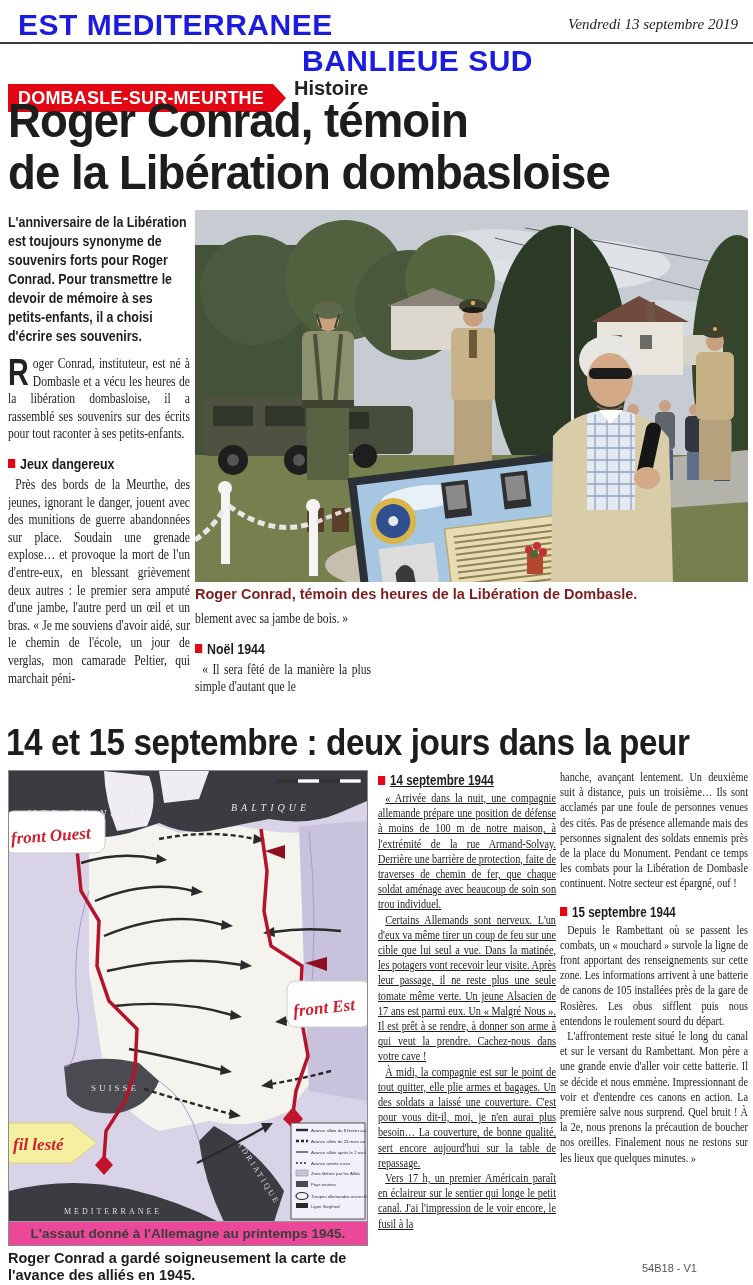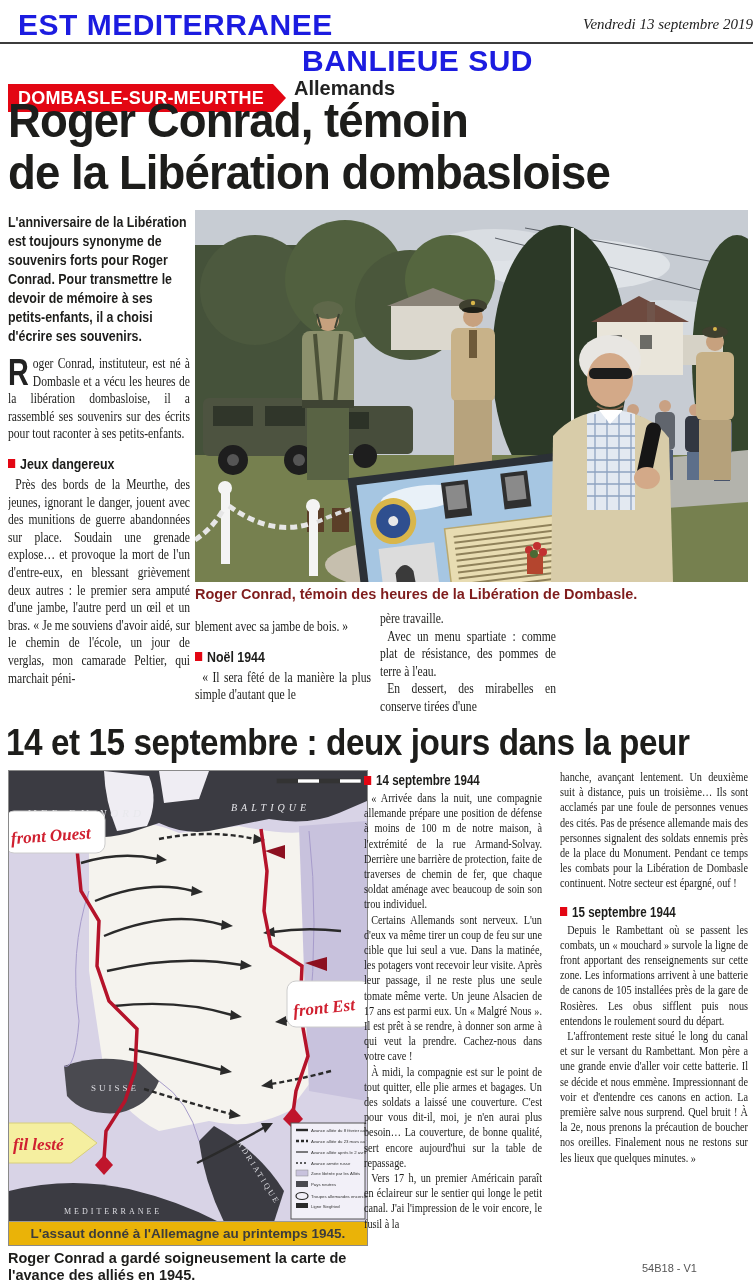--- a/index.html
+++ b/index.html
@@ -9,7 +9,7 @@
   
   .masthead{position:absolute;left:18px;top:8px;font-family:"Liberation Sans",sans-serif;font-weight:bold;font-size:30px;color:#1c1ce0;letter-spacing:.5px;}
   .edition{position:absolute;left:302px;top:8px;font-family:"Liberation Sans",sans-serif;font-weight:bold;font-size:30px;color:#1c1ce0;letter-spacing:.5px;margin-top:36px;}
-  .dateline{position:absolute;right:0;top:16px;font-family:"Liberation Serif",serif;font-style:italic;font-size:15px;color:#222;}
+  .dateline{position:absolute;right:15px;top:16px;font-family:"Liberation Serif",serif;font-style:italic;font-size:15px;color:#222;}
   .toprule{position:absolute;left:0;top:42px;width:753px;height:2px;background:#3c3c3c;}
 
   

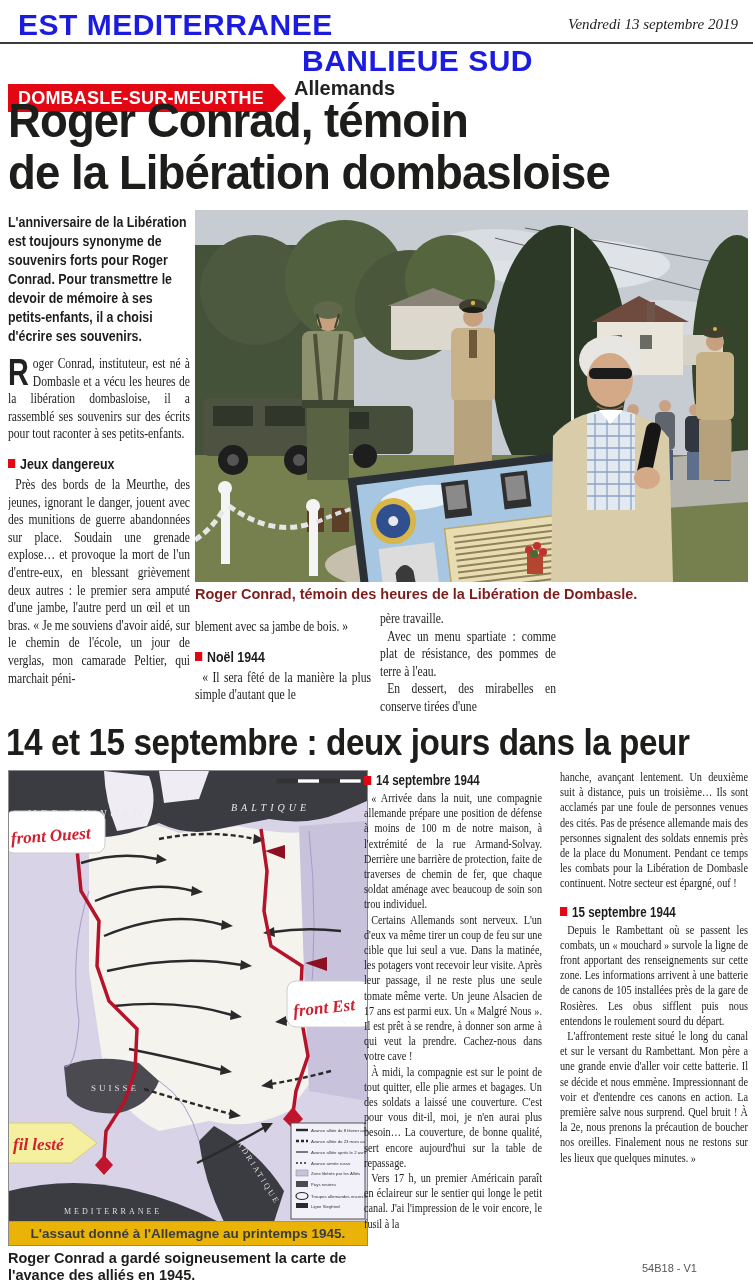--- a/index.html
+++ b/index.html
@@ -66,7 +66,7 @@
 
   <div class="kicker">
     <span class="badge">DOMBASLE-SUR-MEURTHE</span>
-    <span class="section-name">Allemands</span>
+    <span class="section-name">Histoire</span>
   </div>
 
   <div class="h1">

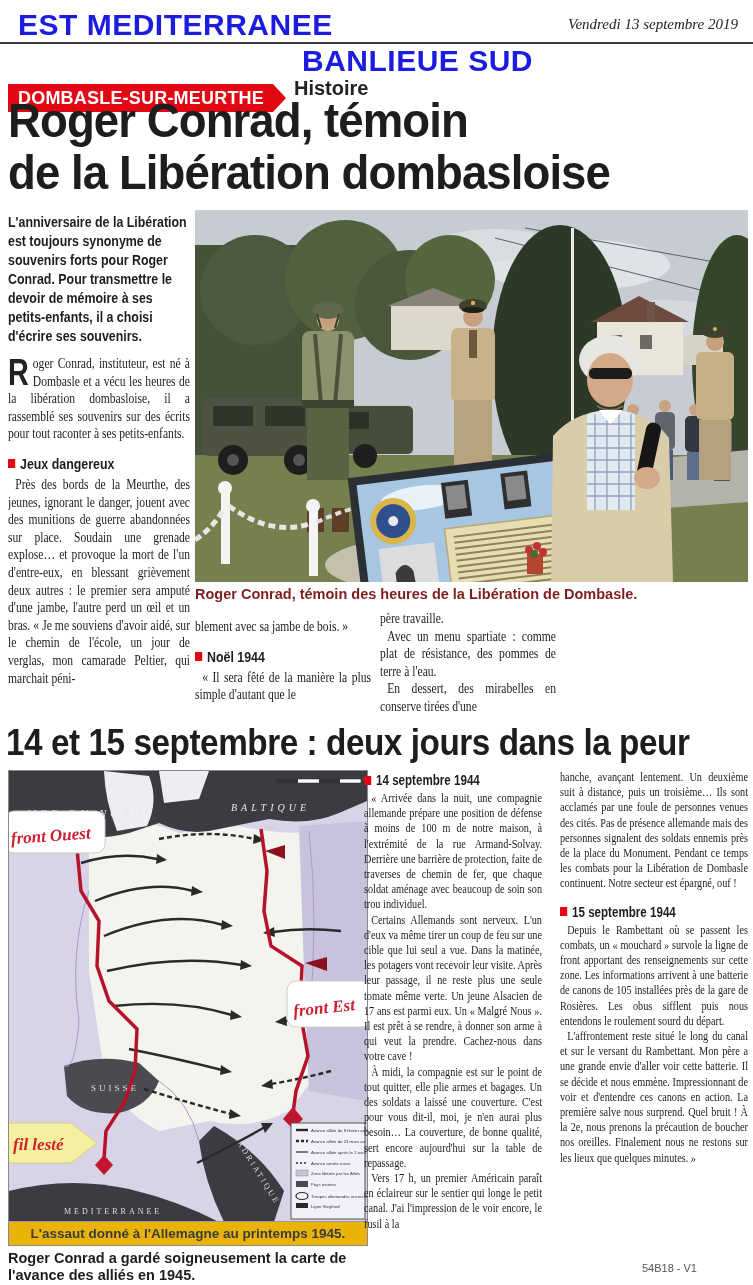--- a/index.html
+++ b/index.html
@@ -36,7 +36,7 @@
   .photo-wrap{position:absolute;left:195px;top:210px;width:553px;height:372px;overflow:hidden;background:#c7ccd3;}
   .caption1{position:absolute;left:195px;top:586px;width:553px;font-family:"Liberation Sans",sans-serif;font-weight:bold;font-size:14.5px;color:#7f1d1d;}
 
-  .a1-col2{position:absolute;left:195px;top:610px;width:176px;height:114px;overflow:hidden;margin-top:8px;}
+  .a1-col2{position:absolute;left:195px;top:610px;width:176px;height:114px;overflow:hidden;}
   .a1-col3{position:absolute;left:380px;top:610px;width:176px;height:114px;overflow:hidden;}
   .a1-col4{position:absolute;left:558px;top:610px;width:190px;height:114px;overflow:hidden;}
 

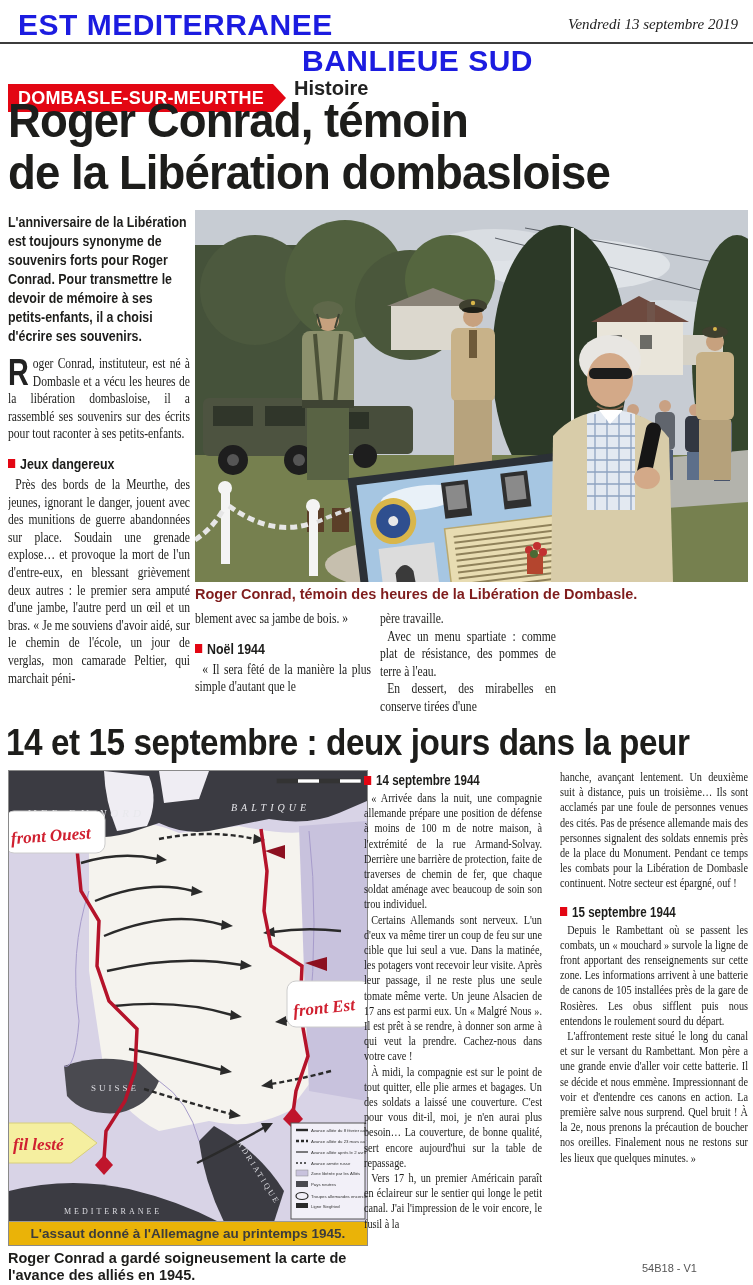--- a/index.html
+++ b/index.html
@@ -275,13 +275,6 @@
       <p class="body-p ind">« Il sera fêté de la manière la plus simple d'autant que le</p>
     </div>
   </div>
-  <div class="a1-col3">
-    <div class="cx">
-      <p class="body-p">père travaille.</p>
-      <p class="body-p ind">Avec un menu spartiate : comme plat de résistance, des pommes de terre à l'eau.</p>
-      <p class="body-p ind">En dessert, des mirabelles en conserve tirées d'une</p>
-    </div>
-  </div>
 
   <div class="h2">14 et 15 septembre : deux jours dans la peur</div>
 

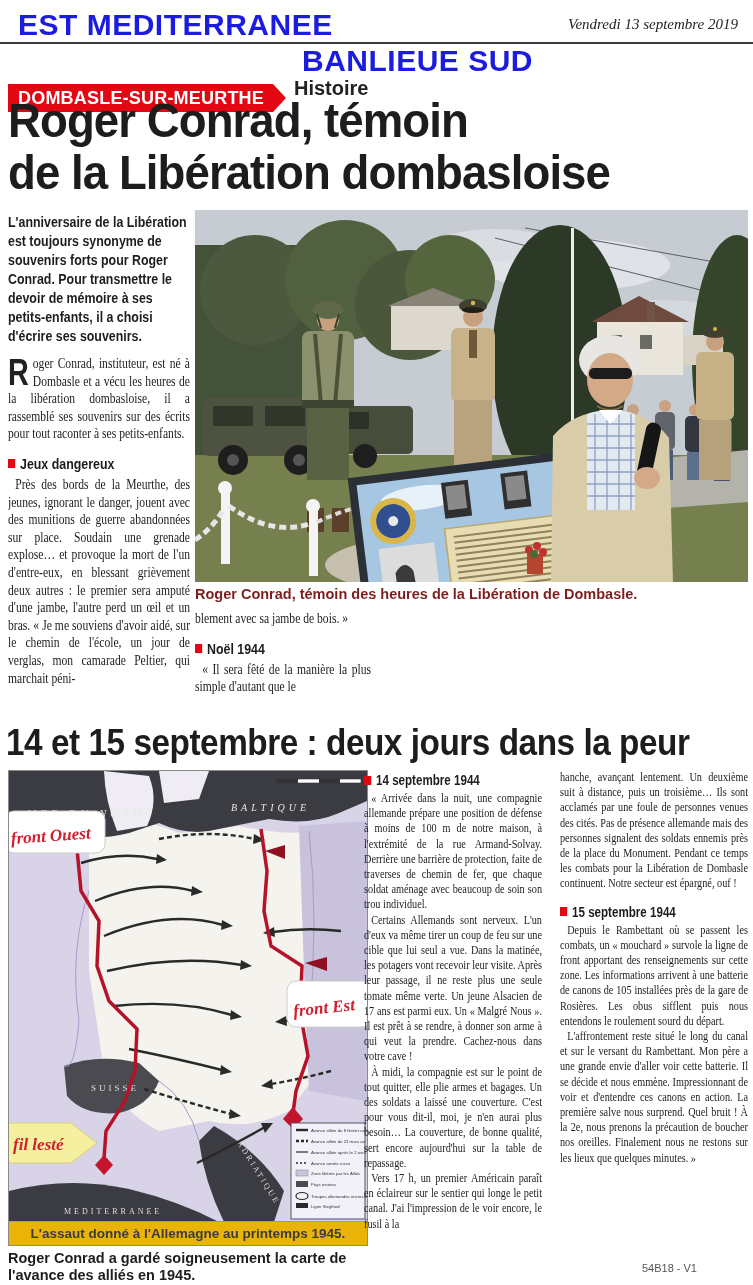--- a/index.html
+++ b/index.html
@@ -47,7 +47,7 @@
   .map-box{position:absolute;left:8px;top:770px;width:360px;height:476px;border:1px solid #8a8a8a;box-sizing:border-box;background:#d8d3e6;}
   .map-inner-caption{position:absolute;left:0;bottom:0;width:100%;height:23px;background:#eab308;border-top:1px solid #9a9a9a;display:flex;align-items:center;justify-content:center;font-family:"Liberation Sans",sans-serif;font-weight:bold;font-size:13.5px;color:#3c3c3c;}
   .map-outer-caption{position:absolute;left:8px;top:1250px;width:372px;font-family:"Liberation Sans",sans-serif;font-weight:bold;font-size:14.5px;line-height:17px;color:#1d1d1b;}
-  .a2-col1{position:absolute;left:364px;top:770px;width:178px;height:500px;overflow:hidden;}
+  .a2-col1{position:absolute;left:378px;top:770px;width:178px;height:500px;overflow:hidden;text-decoration:underline;}
   .a2-col2{position:absolute;left:560px;top:770px;width:188px;height:495px;overflow:hidden;}
   .a2-col1 .body-p,.a2-col2 .body-p{font-size:12.8px;line-height:15.2px;}
   .a2-col1 .subhead,.a2-col2 .subhead{font-size:14.5px;margin:2px 0 3px 0;}

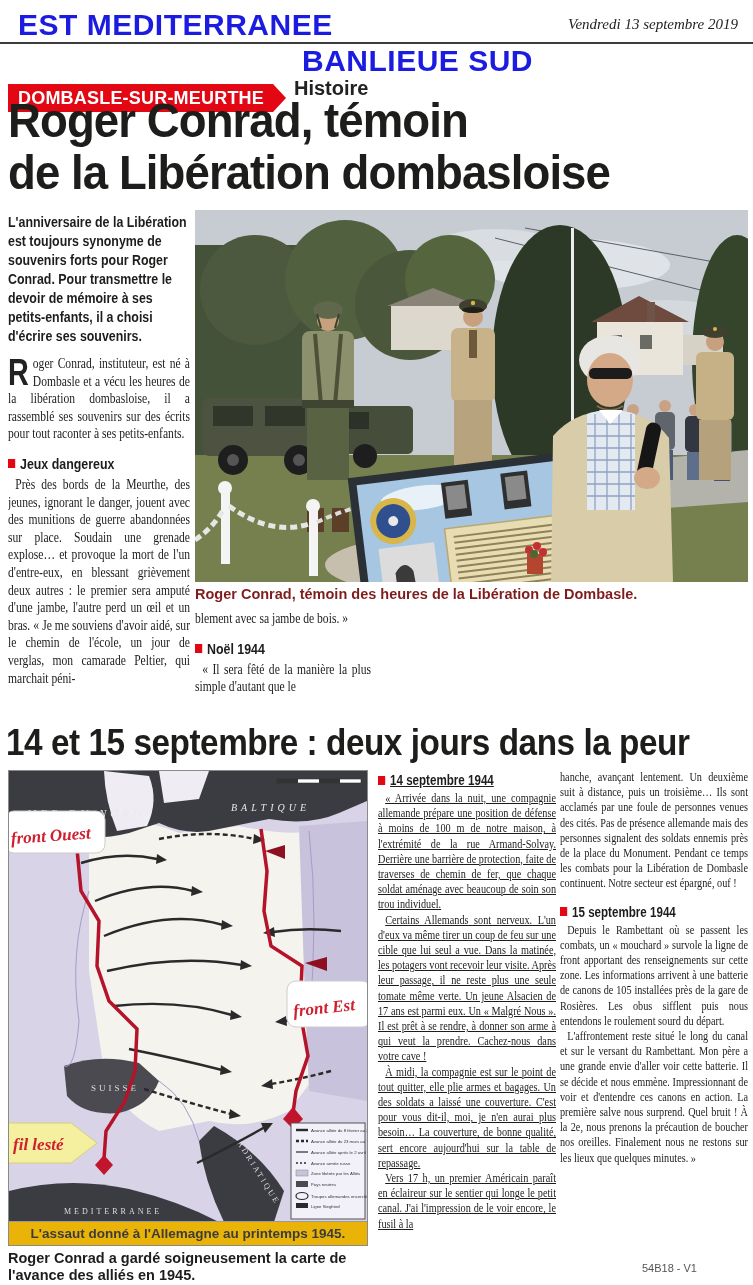--- a/index.html
+++ b/index.html
@@ -45,7 +45,7 @@
 
   
   .map-box{position:absolute;left:8px;top:770px;width:360px;height:476px;border:1px solid #8a8a8a;box-sizing:border-box;background:#d8d3e6;}
-  .map-inner-caption{position:absolute;left:0;bottom:0;width:100%;height:23px;background:#eab308;border-top:1px solid #9a9a9a;display:flex;align-items:center;justify-content:center;font-family:"Liberation Sans",sans-serif;font-weight:bold;font-size:13.5px;color:#3c3c3c;}
+  .map-inner-caption{position:absolute;left:0;bottom:0;width:100%;height:23px;background:#ec4899;border-top:1px solid #9a9a9a;display:flex;align-items:center;justify-content:center;font-family:"Liberation Sans",sans-serif;font-weight:bold;font-size:13.5px;color:#3c3c3c;}
   .map-outer-caption{position:absolute;left:8px;top:1250px;width:372px;font-family:"Liberation Sans",sans-serif;font-weight:bold;font-size:14.5px;line-height:17px;color:#1d1d1b;}
   .a2-col1{position:absolute;left:378px;top:770px;width:178px;height:500px;overflow:hidden;text-decoration:underline;}
   .a2-col2{position:absolute;left:560px;top:770px;width:188px;height:495px;overflow:hidden;}

